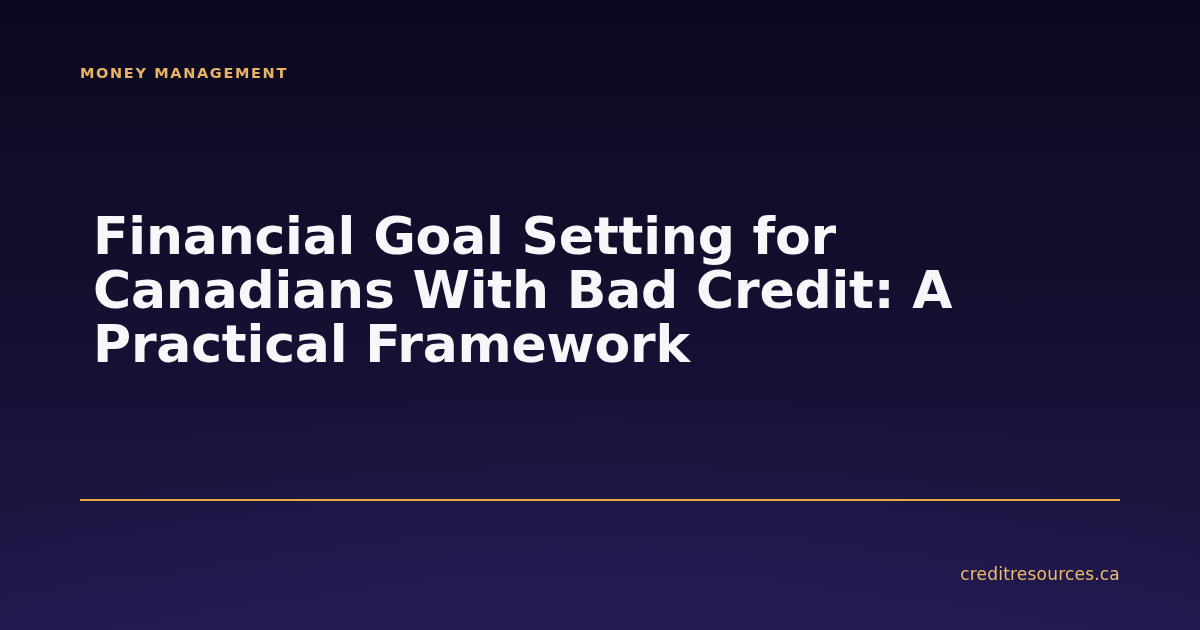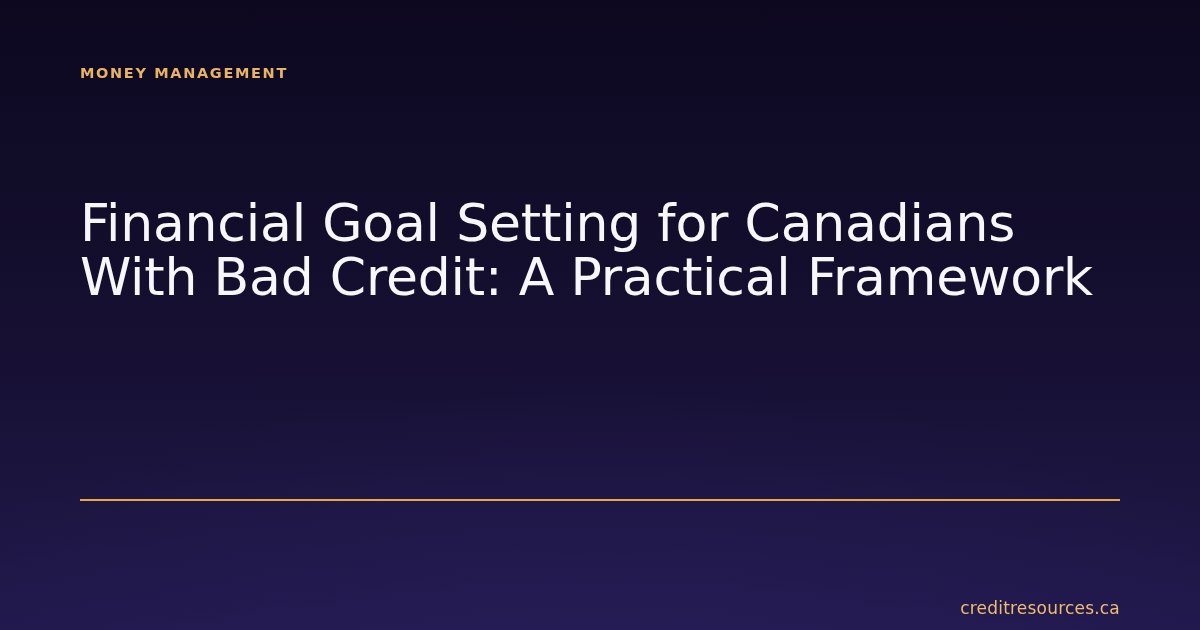--- a/index.html
+++ b/index.html
@@ -57,10 +57,10 @@
     left: 80px;
     top: 196px;
     width: 1046px;
-    margin: 0;
+    margin: 13px;
     color: #f7f7fa;
     font-size: 52px;
-    font-weight: 400;
+    font-weight: 700;
     line-height: 54px;
     letter-spacing: -0.2px;
     font-family: "DejaVu Sans", "Liberation Sans", sans-serif;

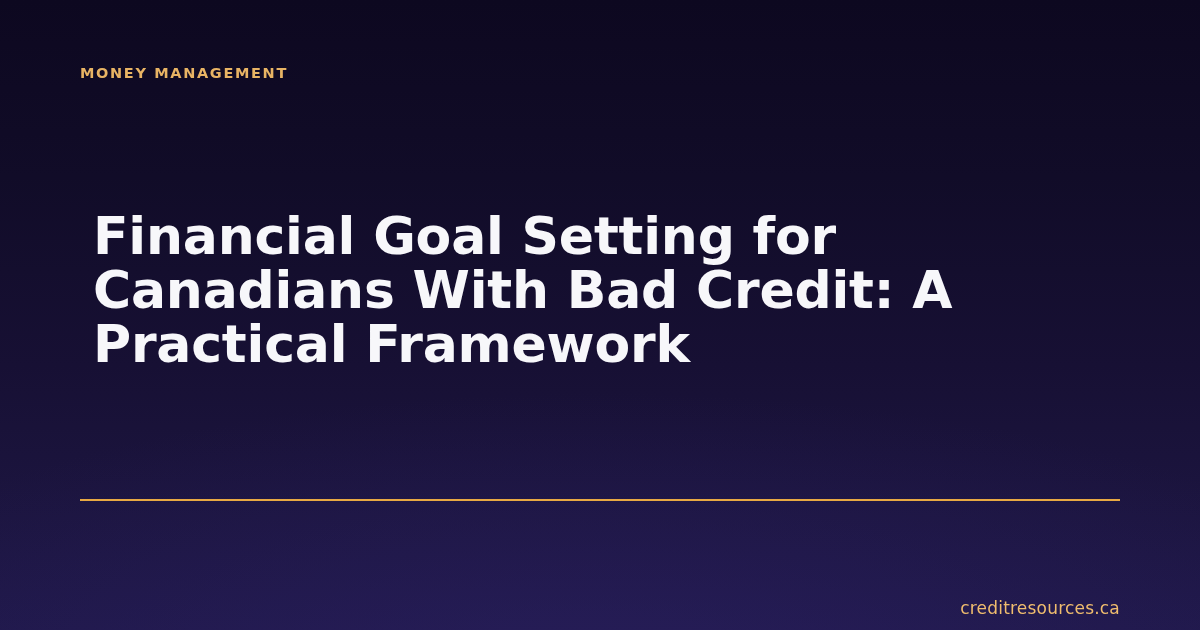--- a/index.html
+++ b/index.html
@@ -78,7 +78,7 @@
   .brand {
     position: absolute;
     left: 80px;
-    top: 596px;
+    top: 562px;
     width: 1040px;
     text-align: right;
     color: #f0bd6e;

